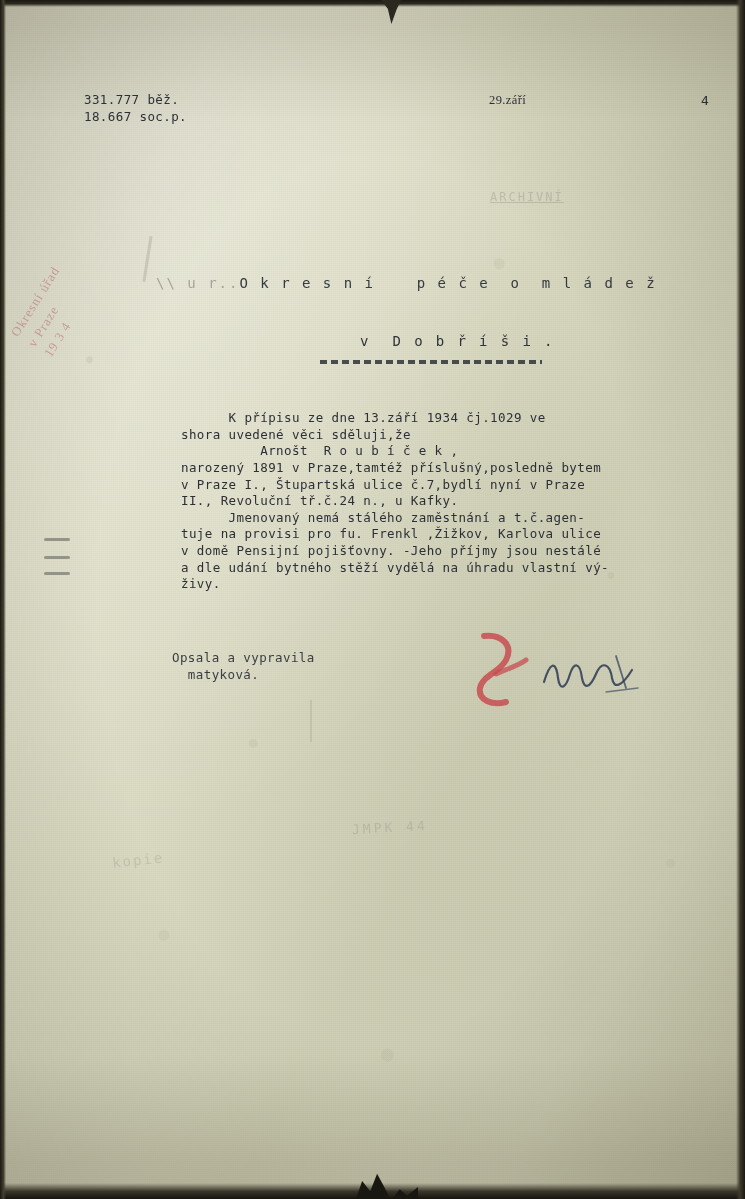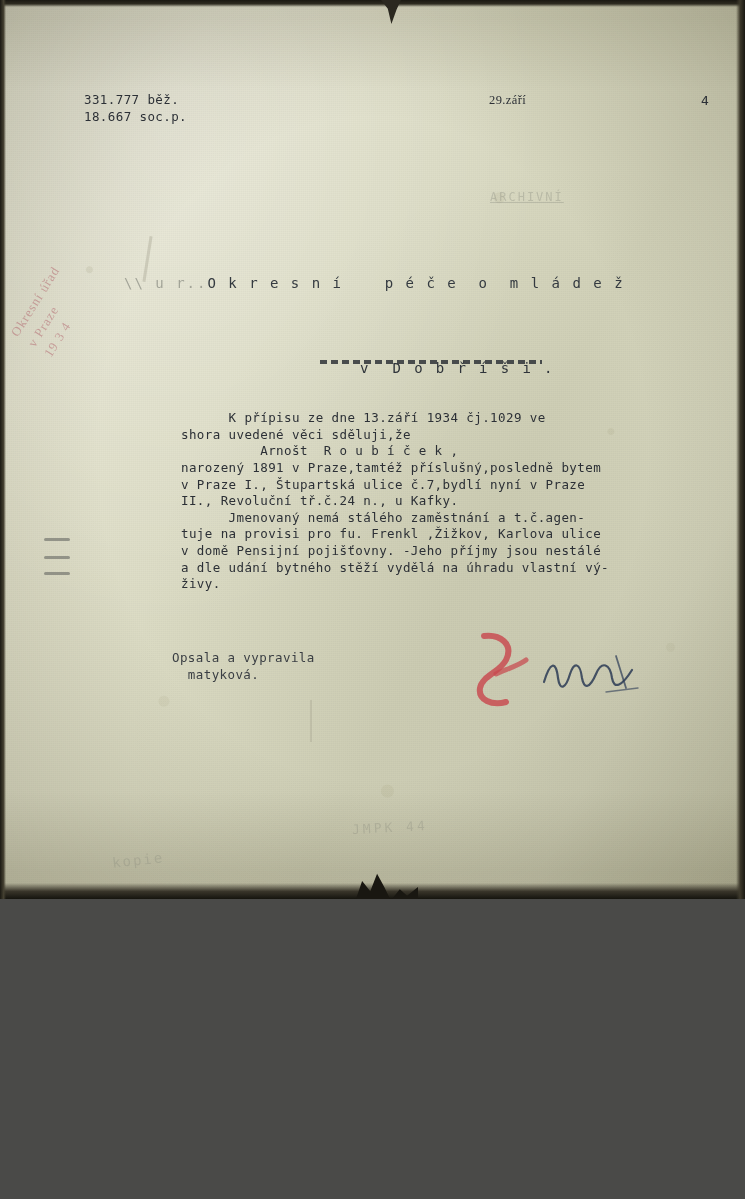--- a/index.html
+++ b/index.html
@@ -10,7 +10,7 @@
   .page {
     position: relative;
     width: 745px;
-    height: 899px;
+    height: 1199px;
     overflow: hidden;
     background:
       radial-gradient(ellipse at 22% 14%, rgba(255,255,255,0.30) 0%, rgba(255,255,255,0) 46%),

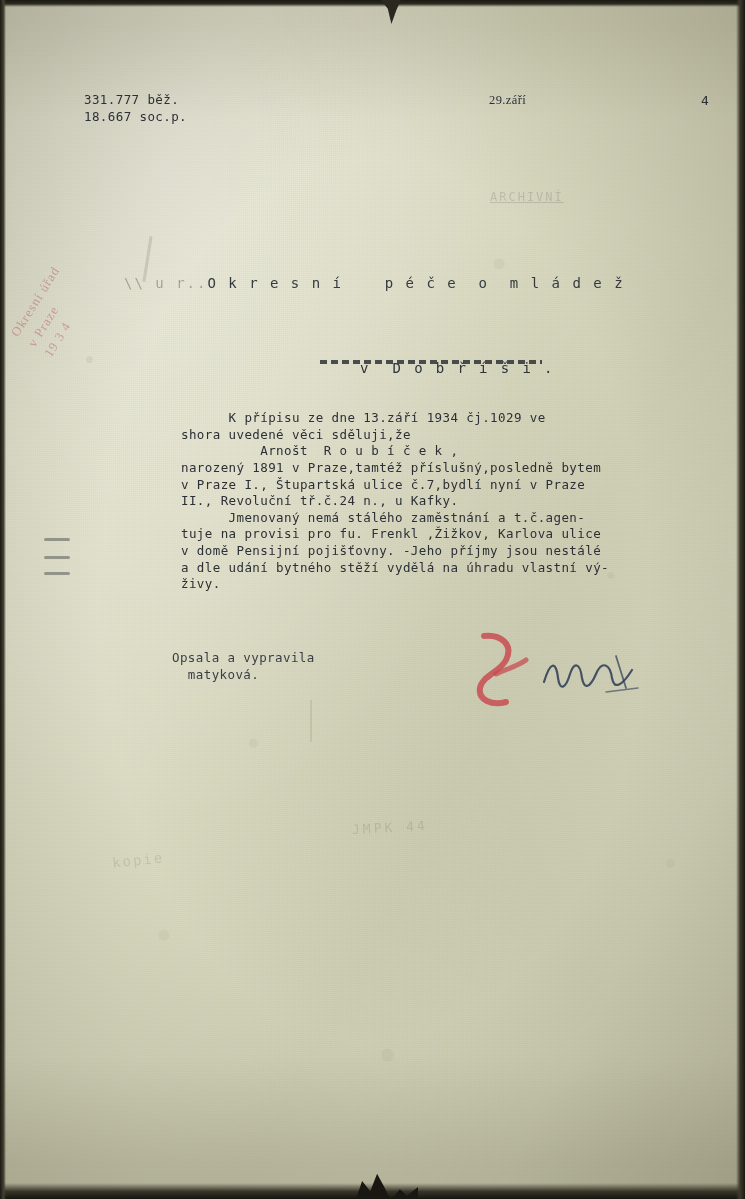--- a/index.html
+++ b/index.html
@@ -87,7 +87,7 @@
 
   #subject     { left: 47px; top: 167px; }
 
-  #addressee   { left: 124px; top: 274px; font-size: 14px; letter-spacing: 2.0px; color:#343a40;text-align:center; }
+  #addressee   { left: 156px; top: 274px; font-size: 14px; letter-spacing: 2.0px; color:#343a40;text-align:center; }
   #addressee .ghost { color: #6f726a; opacity:.55; }
   #city        { left: 360px; top: 332px; font-size: 14px; letter-spacing: 2.4px; color:#2f343a;margin-top:27px; }
 

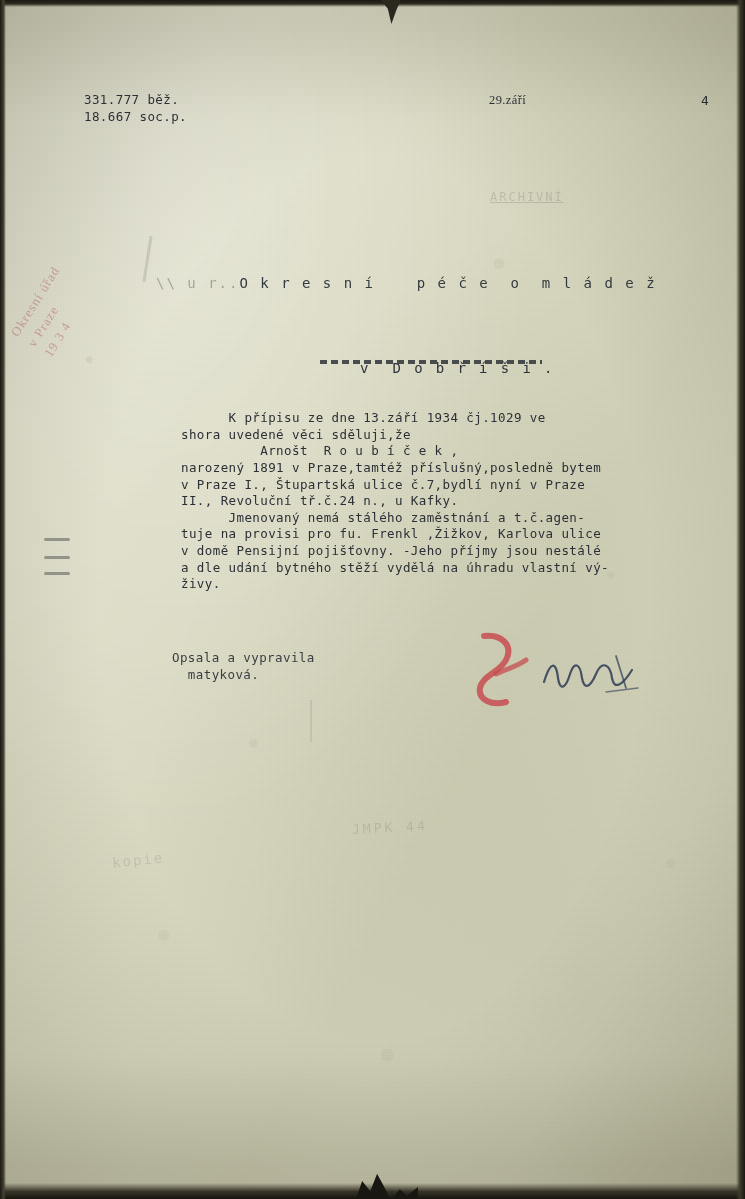--- a/index.html
+++ b/index.html
@@ -89,7 +89,7 @@
 
   #addressee   { left: 156px; top: 274px; font-size: 14px; letter-spacing: 2.0px; color:#343a40;text-align:center; }
   #addressee .ghost { color: #6f726a; opacity:.55; }
-  #city        { left: 360px; top: 332px; font-size: 14px; letter-spacing: 2.4px; color:#2f343a;margin-top:27px; }
+  #city        { left: 360px; top: 332px; font-size: 14px; letter-spacing: 2.4px; color:#2f343a; }
 
   #rule {
     position: absolute;

